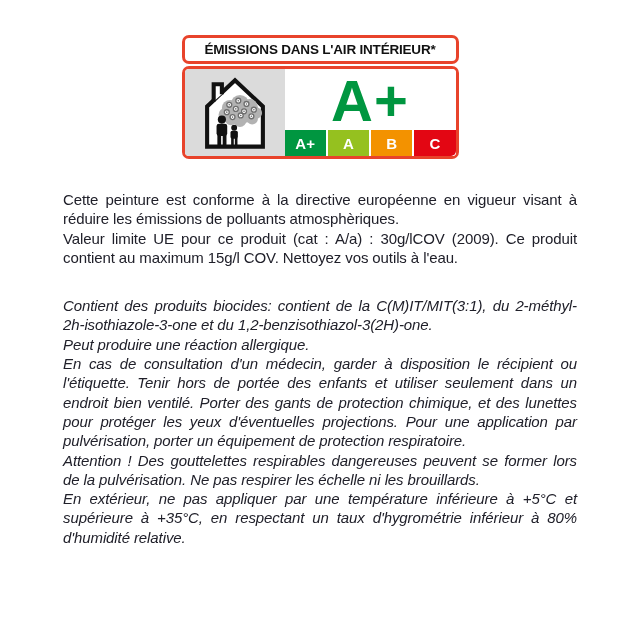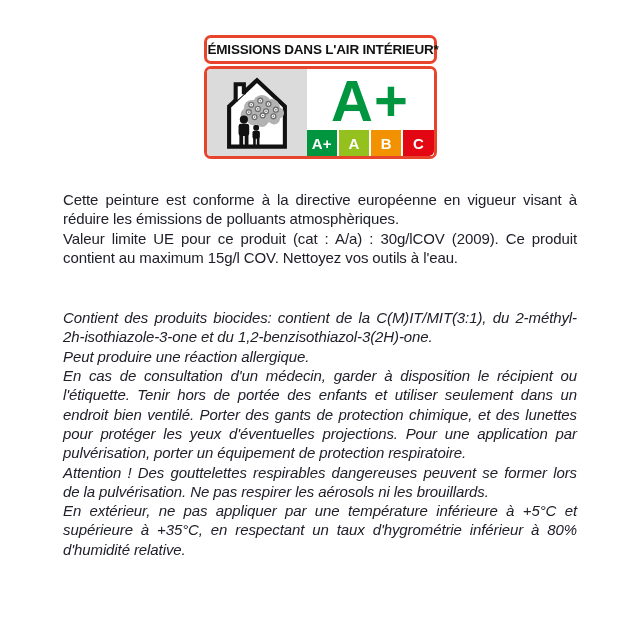--- a/index.html
+++ b/index.html
@@ -12,7 +12,7 @@
 
   
   .label-wrap {
-    width: 233px;
+    width: 277px;
     margin: 35px auto 0 auto;
   }
   .label-title {

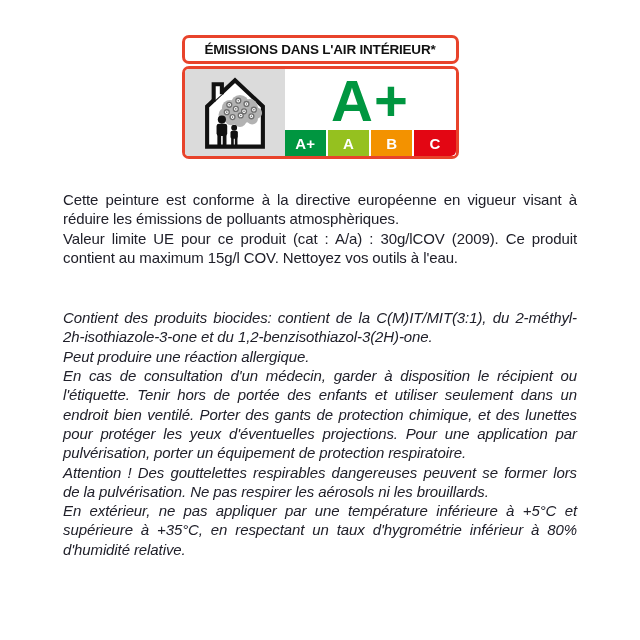--- a/index.html
+++ b/index.html
@@ -92,7 +92,7 @@
     -webkit-hyphens: auto;
   }
   .p-footnote { margin-bottom: 25px; }
-  .block-regulatory { margin-bottom: 41px; }
+  .block-regulatory { margin-bottom: 29px; }
   .block-safety p { font-style: italic; }
 </style>
 </head>

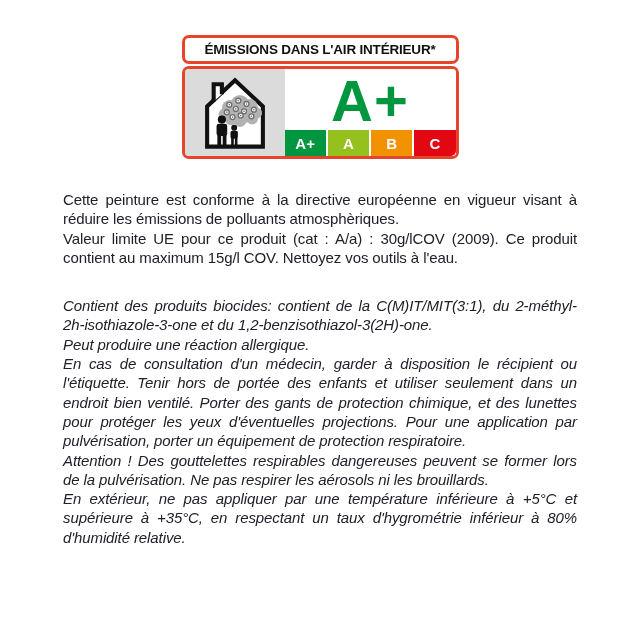--- a/index.html
+++ b/index.html
@@ -181,7 +181,7 @@
     <p>Contient des produits biocides: contient de la C(M)IT/MIT(3:1), du 2-méthyl-2h-isothiazole-3-one et du 1,2-benzisothiazol-3(2H)-one.</p>
     <p>Peut produire une réaction allergique.</p>
     <p>En cas de consultation d'un médecin, garder à disposition le récipient ou l'étiquette. Tenir hors de portée des enfants et utiliser seulement dans un endroit bien ventilé. Porter des gants de protection chimique, et des lunettes pour protéger les yeux d'éventuelles projections. Pour une application par pulvérisation, porter un équipement de protection respiratoire.</p>
-    <p>Attention ! Des gouttelettes respirables dangereuses peuvent se former lors de la pulvérisation. Ne pas respirer les aérosols ni les brouillards.</p>
+    <p>Attention ! Des gouttelettes respirables dangereuses peuvent se former lors de la pulvérisation. Ne pas respirer les échelle ni les brouillards.</p>
     <p>En extérieur, ne pas appliquer par une température inférieure à +5°C et supérieure à +35°C, en respectant un taux d'hygrométrie inférieur à 80% d'humidité relative.</p>
 
   </div>

